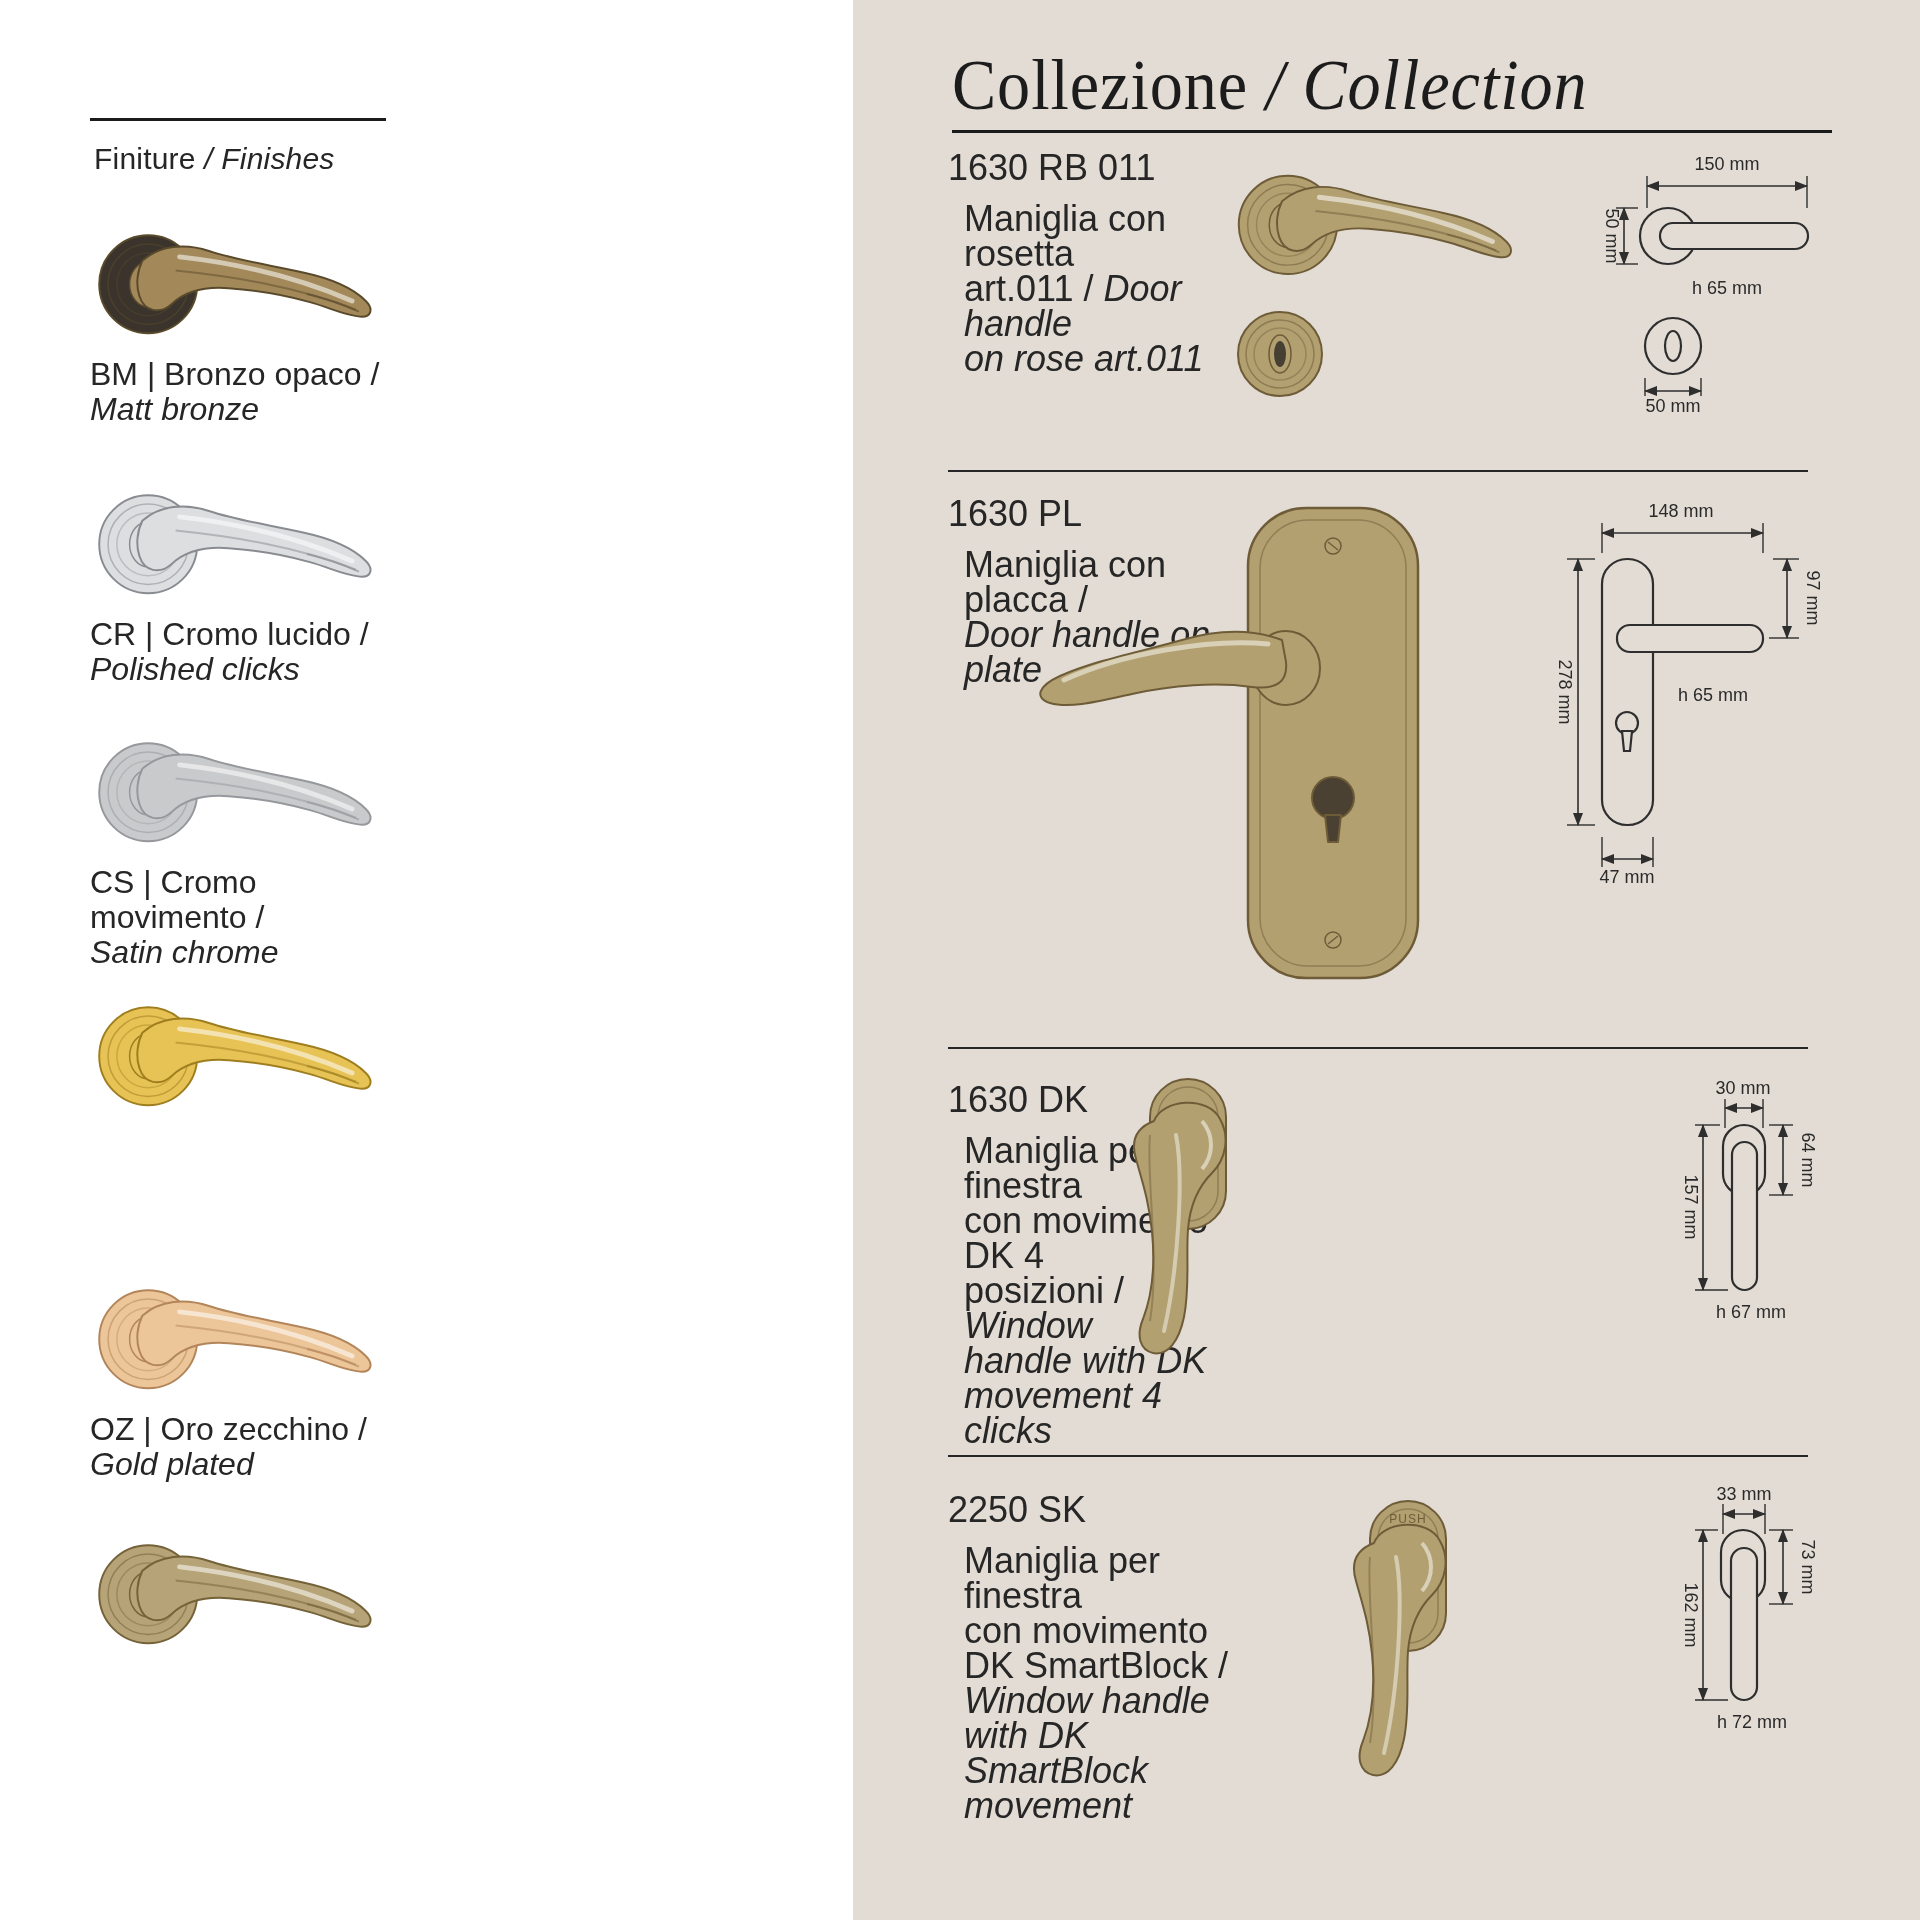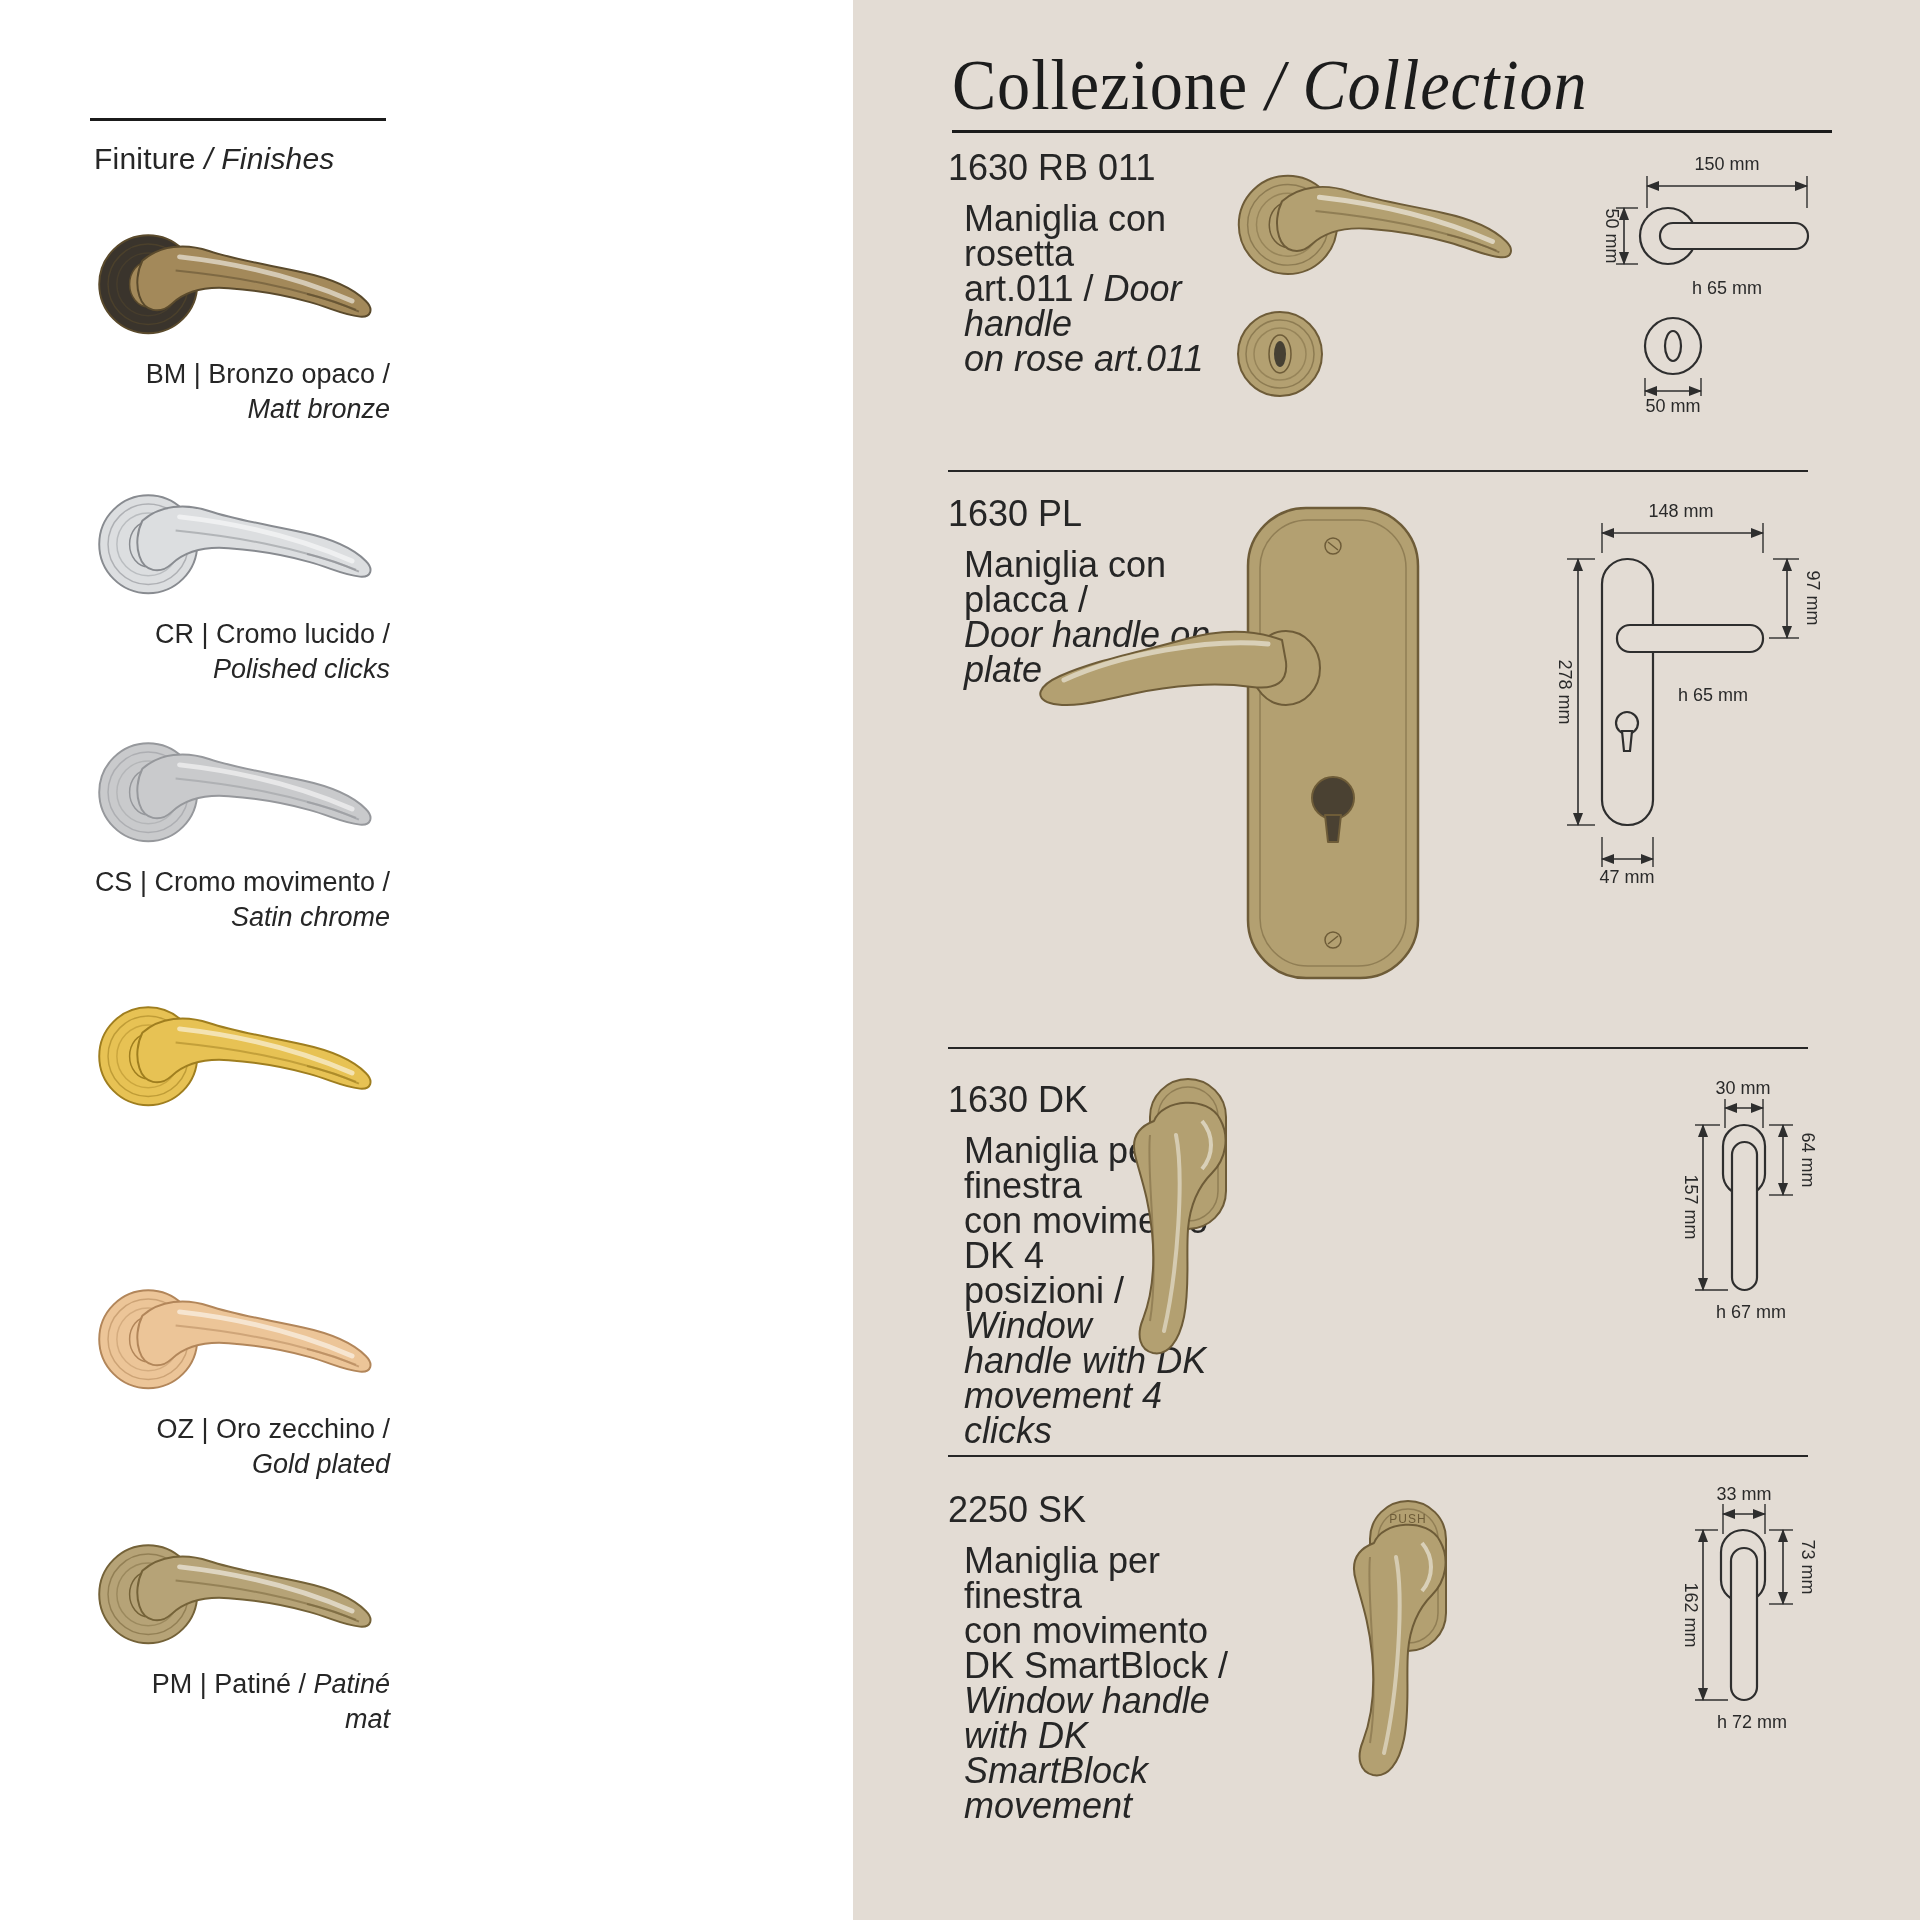--- a/index.html
+++ b/index.html
@@ -13,7 +13,7 @@
   .fin-title{position:absolute;left:90px;top:138px;font-size:30px;font-weight:400;margin:4px;letter-spacing:.2px;}
   .finish-item{position:absolute;left:85px;width:305px;}
   .finish-item svg.swatch{display:block;width:295px;height:147px;}
-  .fin-label{margin:10px 0 0 5px;font-size:27px;line-height:35px;white-space:pre-line;text-align:right;}
+  .fin-label{margin:10px 0 0 5px;font-size:32px;line-height:35px;white-space:pre-line;}
 
   
   .f-bm{--base:#a3895a;--edge:#5a4a2c;--rose:#3a342c;}

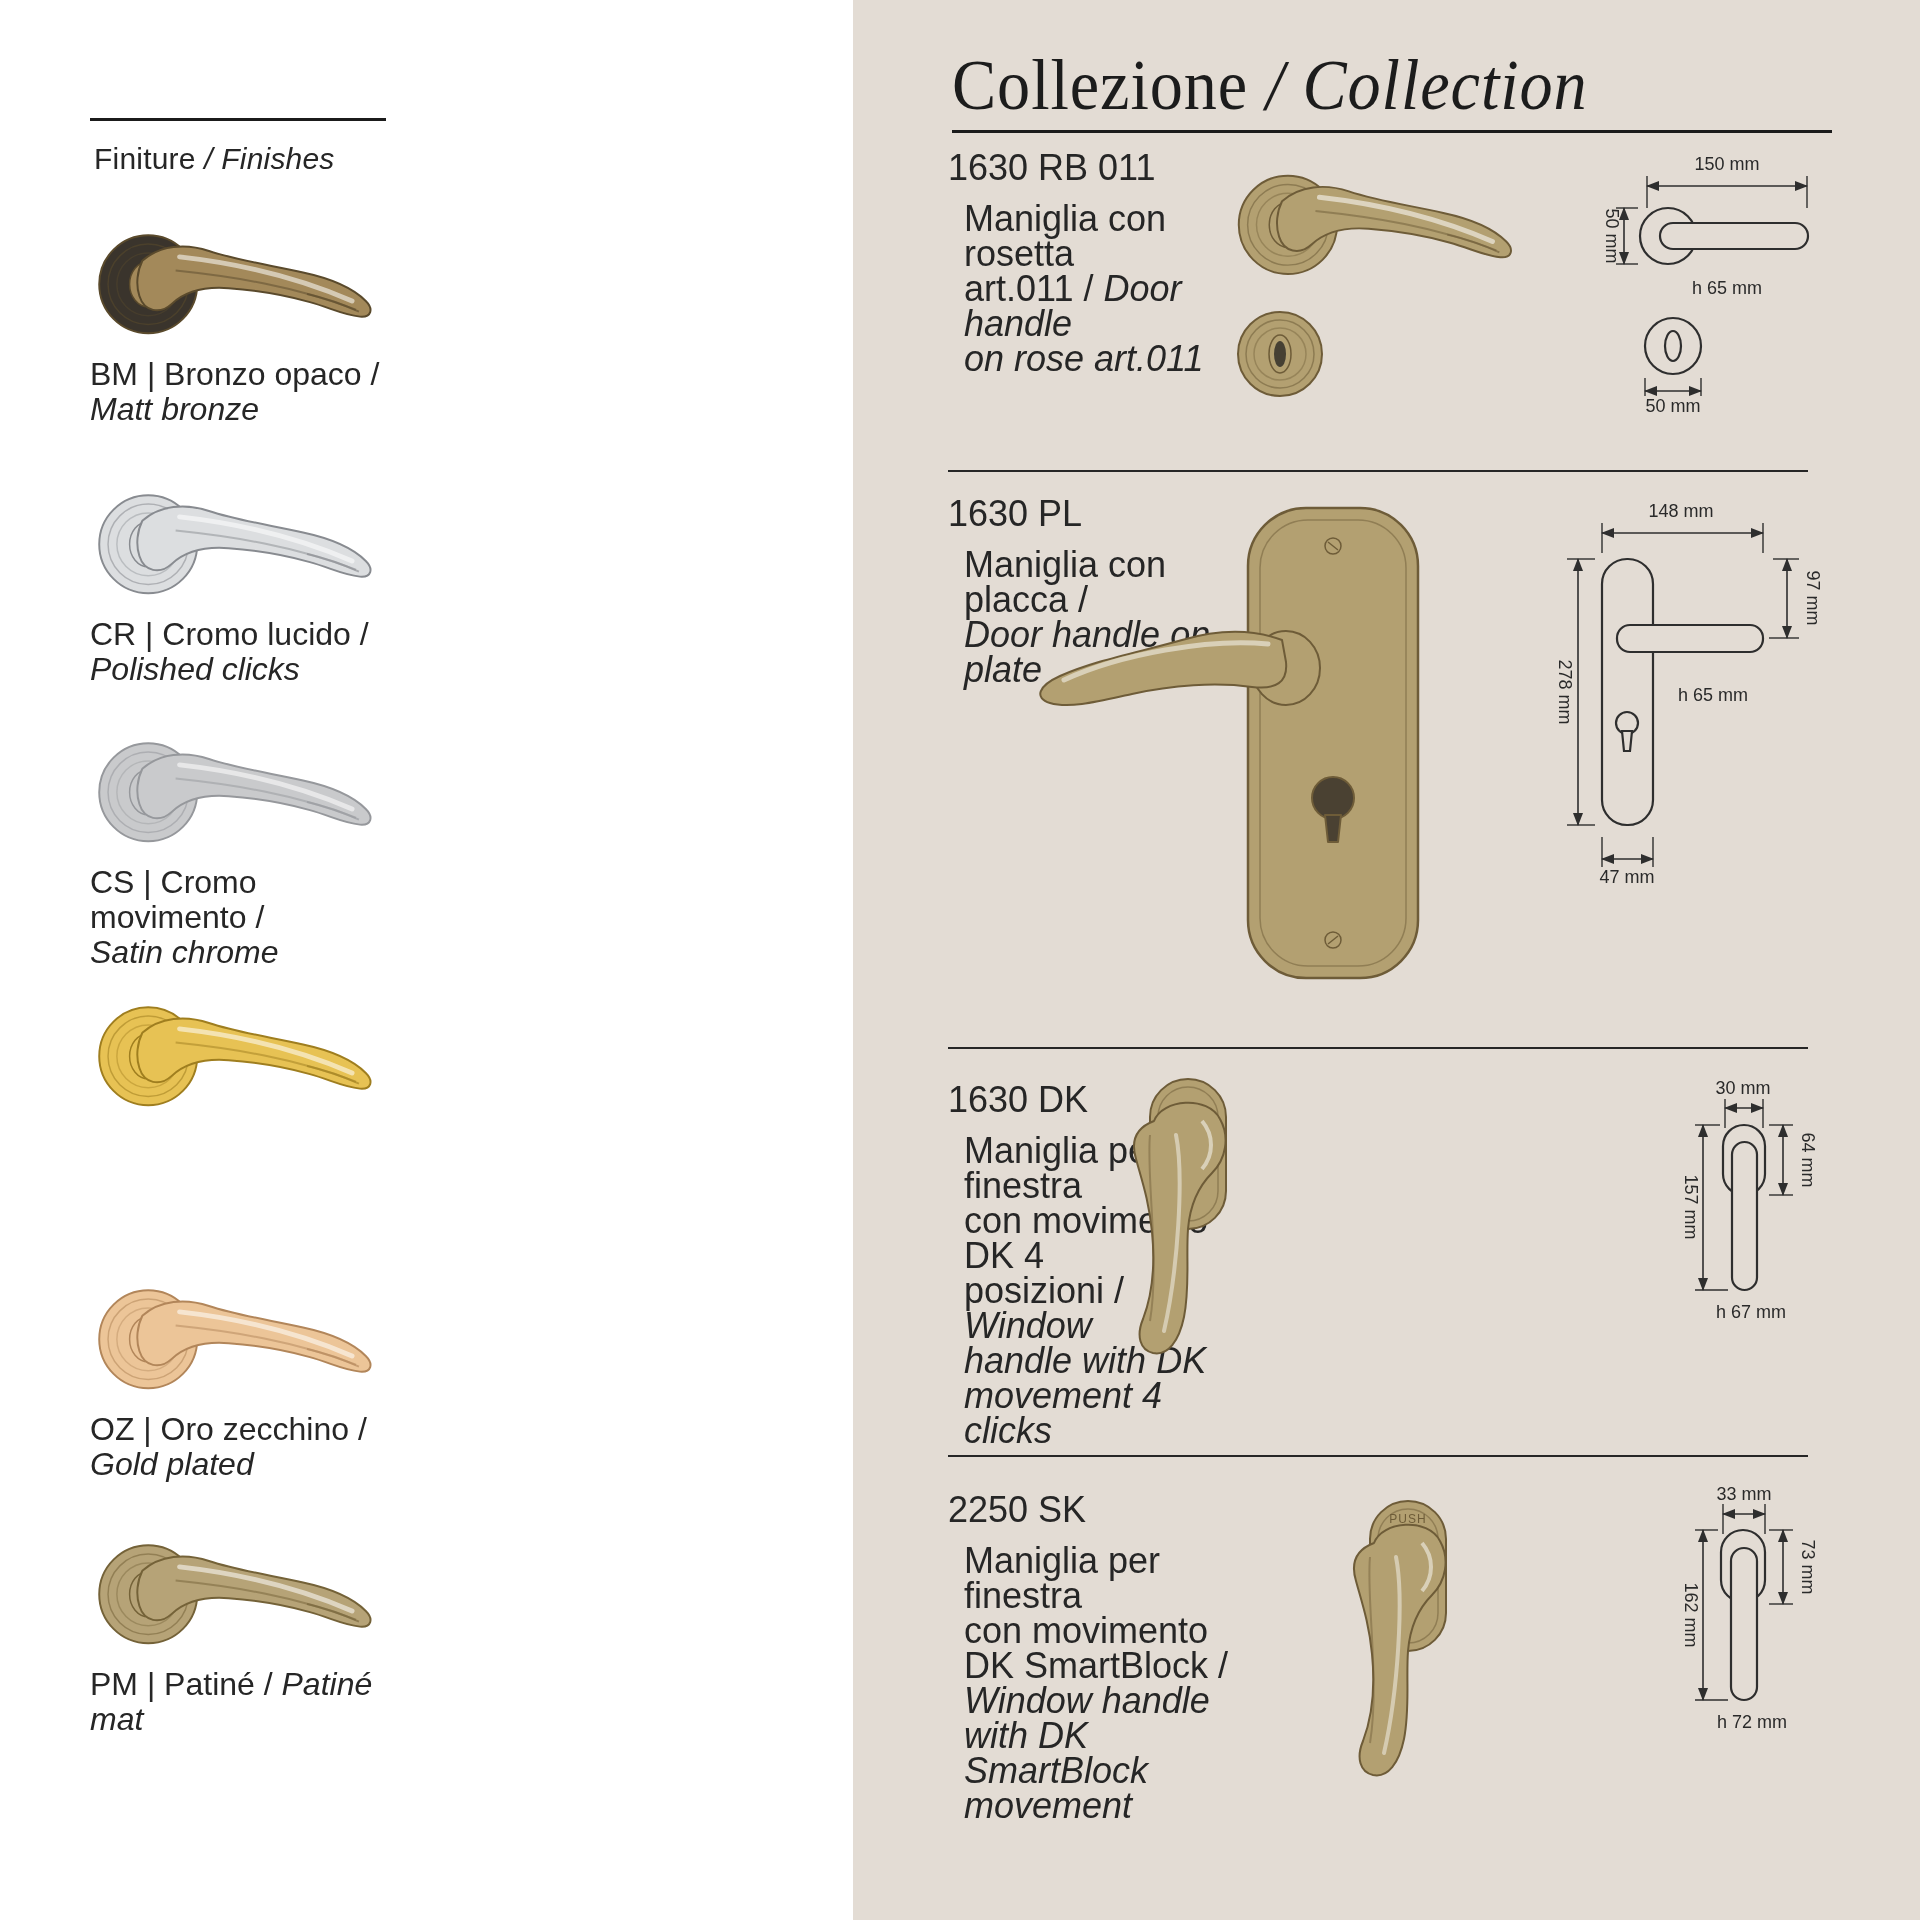--- a/index.html
+++ b/index.html
@@ -118,8 +118,6 @@
       <svg class="swatch f-pm" viewBox="0 0 300 150">
           <use href="#lever"></use>
         </svg>
-      <p class="fin-label"><span>PM</span><span> | </span><span>Patiné</span><span> / </span><em>Patiné
-mat</em></p>
     </div>
   </aside>
 

